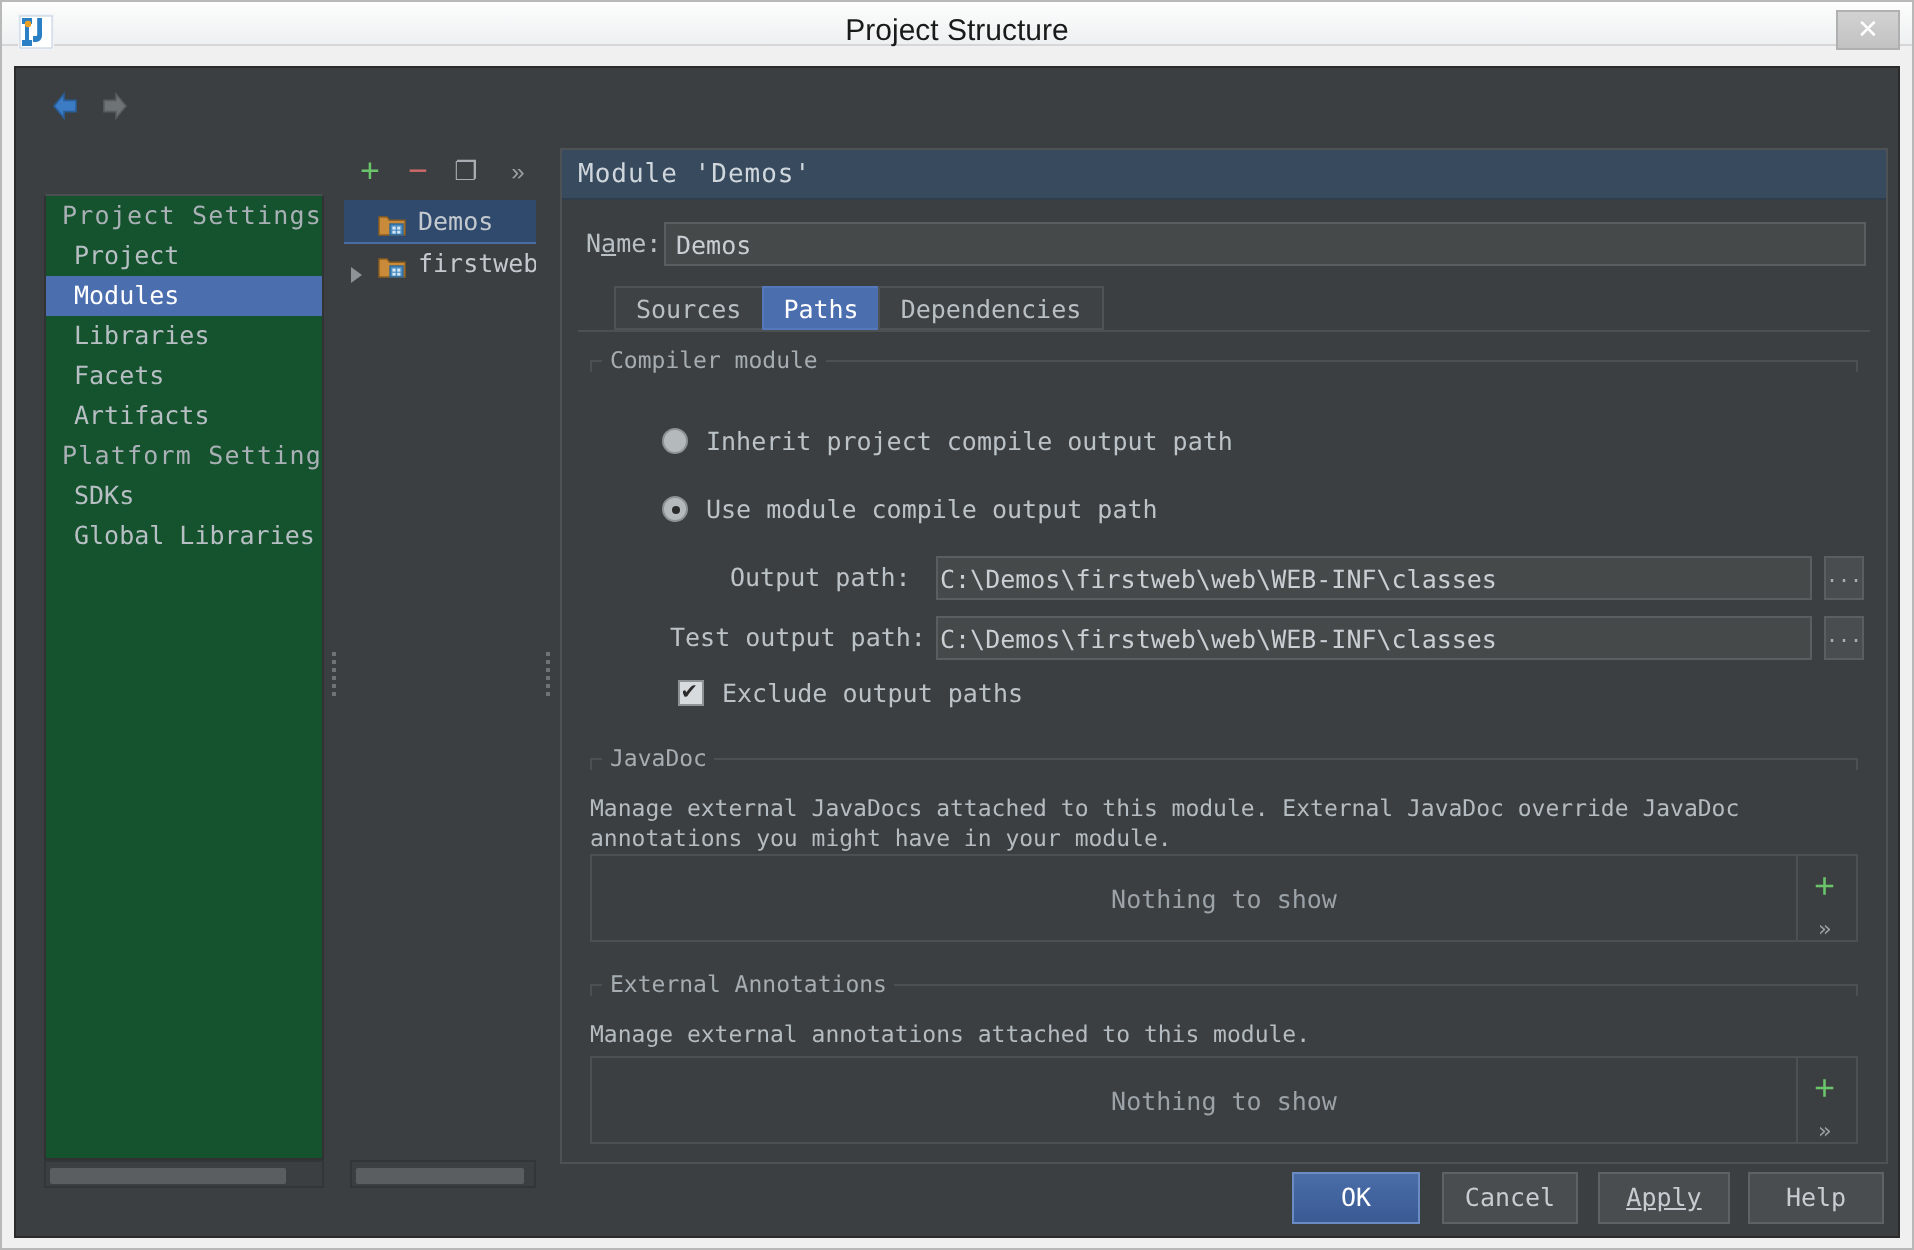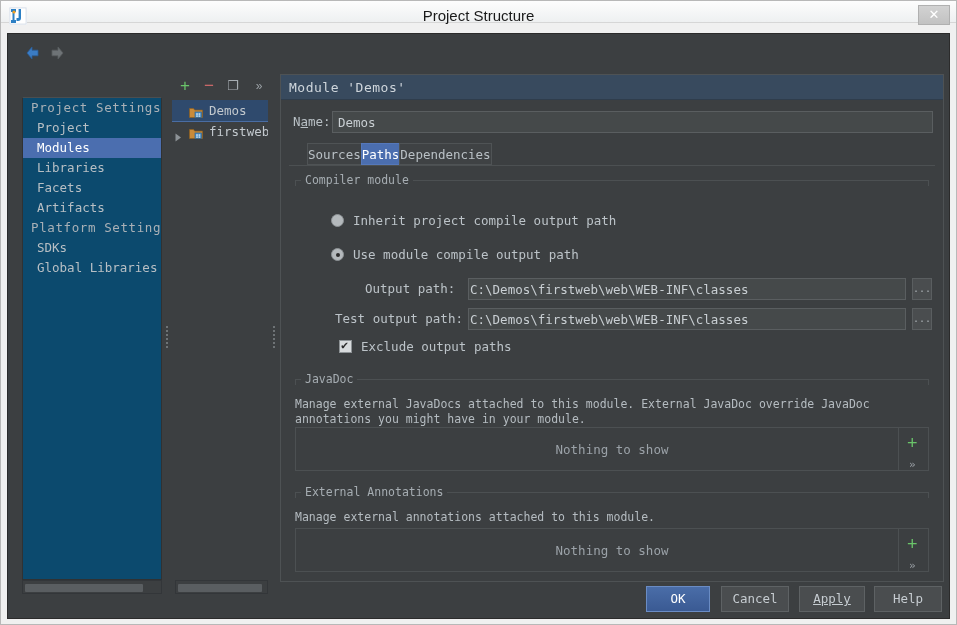--- a/index.html
+++ b/index.html
@@ -77,7 +77,7 @@
   #settings-list {
     position: absolute; left: 14px; top: 63px;
     width: 140px; height: 483px;
-    background: #0c4a6e;
+    background: #14532d;
     border: 1px solid #303233;
     border-top: 1px solid #4b4e50;
     overflow: hidden;

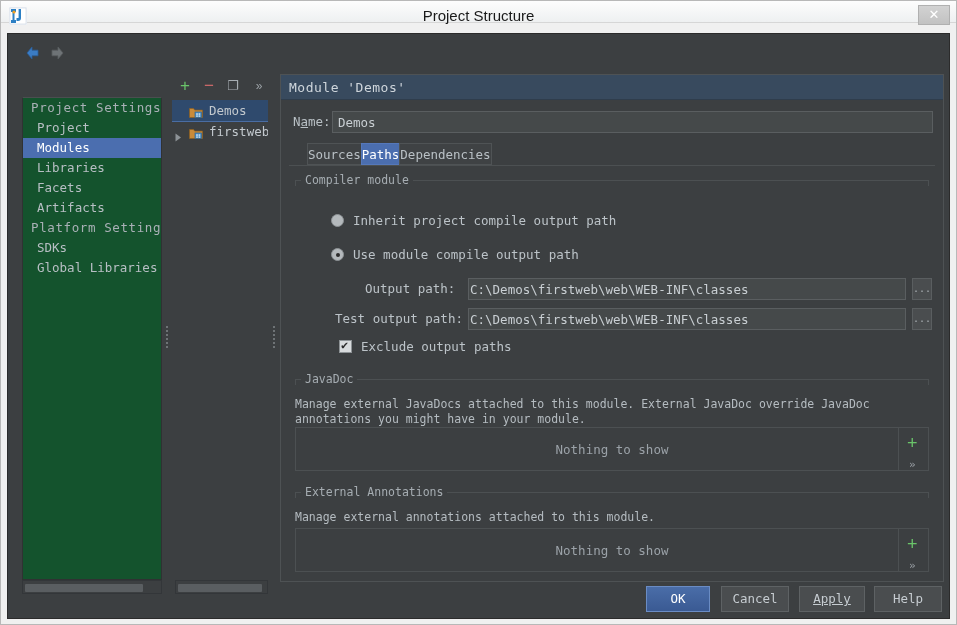--- a/index.html
+++ b/index.html
@@ -244,7 +244,7 @@
   }
   .tab {
     height: 22px; line-height: 22px;
-    padding: 0 0;
+    padding: 0 10px;
     font-size: 12.5px;
     color: #b9c0c5;
     border: 1px solid #4f5355;

